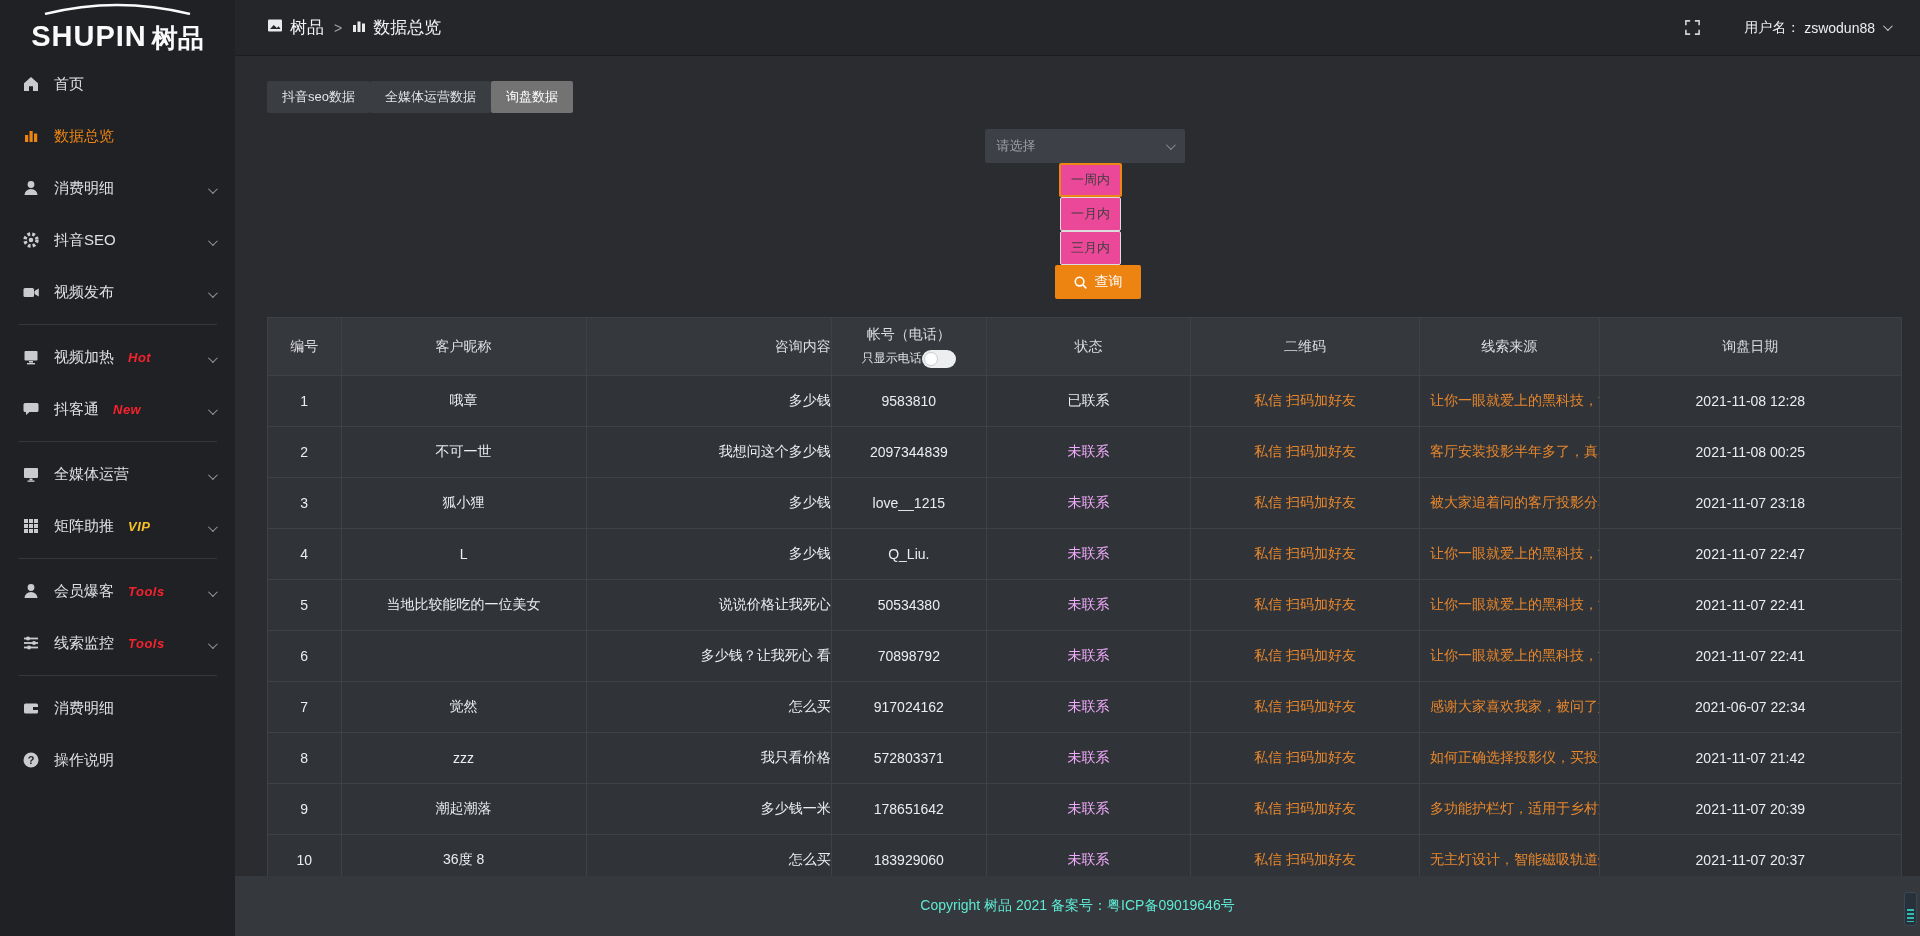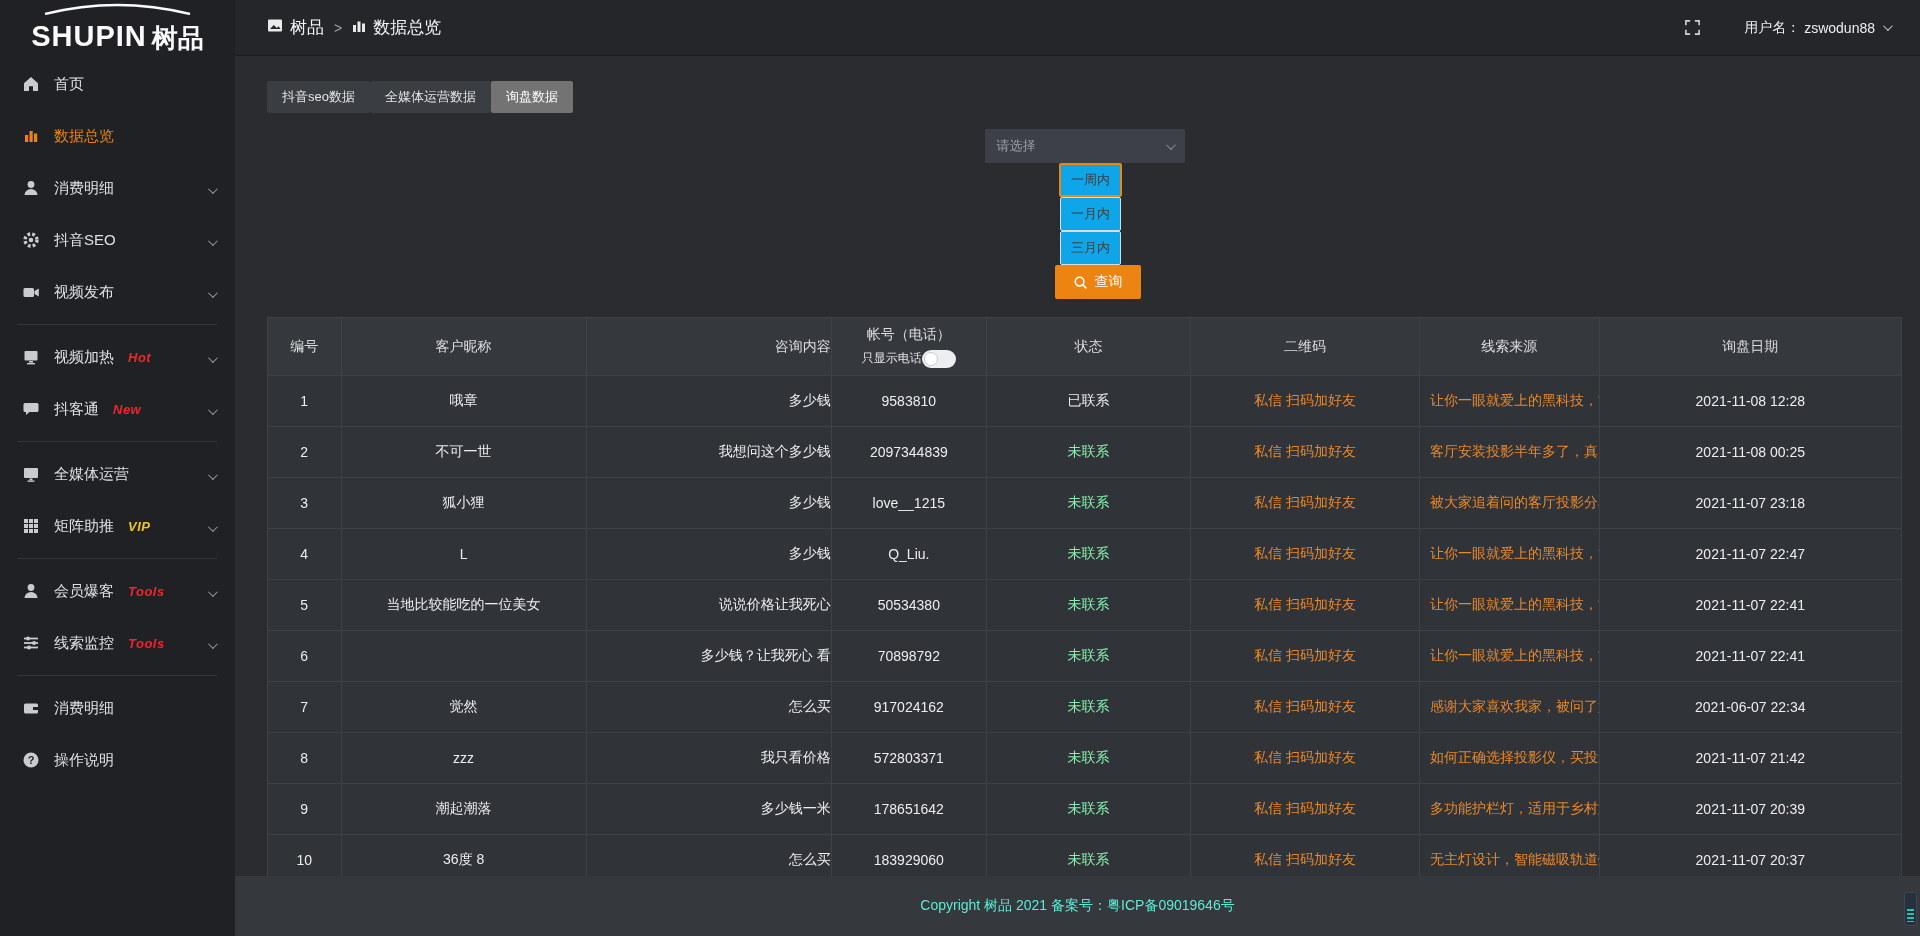--- a/index.html
+++ b/index.html
@@ -43,7 +43,7 @@
   .tab.active { background:#737373; color:#FFFFFF; }
   .filters { margin-top:16px; display:flex; align-items:center;flex-direction:column; }
   .select { width:200px; height:34px; background:#3D4046; border-radius:2px; display:flex; align-items:center; justify-content:space-between; padding:0 12px; color:#9B9EA4; font-size:13px; cursor:pointer; }
-  .period { height:34px; min-width:52px; padding:0 10px; margin-left:12px; background:#0ea5e9; border:1px solid #DCDCDC; border-radius:2px; color:#3E3E3E; font-size:13px; display:flex; align-items:center; justify-content:center; cursor:pointer; }
+  .period { height:34px; min-width:52px; padding:0 10px; margin-left:12px; background:#ec4899; border:1px solid #DCDCDC; border-radius:2px; color:#3E3E3E; font-size:13px; display:flex; align-items:center; justify-content:center; cursor:pointer; }
   .period.active { border:2px solid #EE8615; }
   .query-btn { margin-left:26px; height:34px; padding:0 18px; background:#ED8412; border-radius:2px; color:#fff; font-size:14px; display:flex; align-items:center; gap:7px; cursor:pointer; }
   

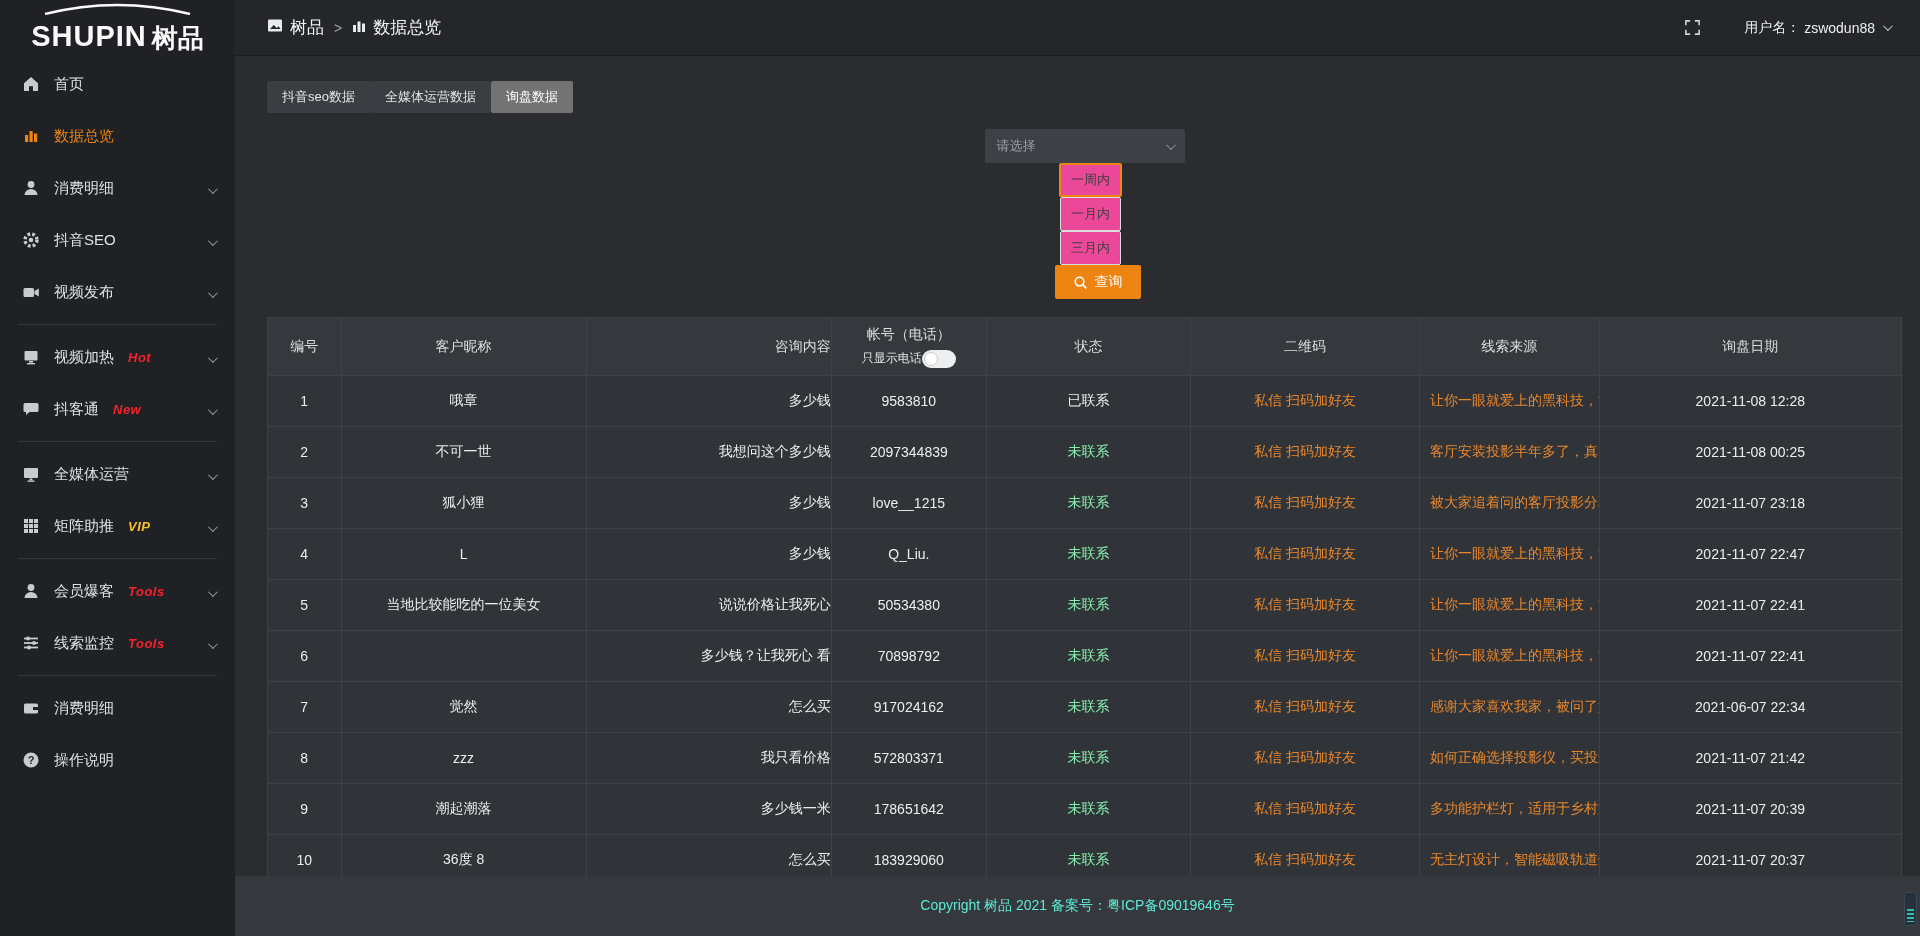--- a/index.html
+++ b/index.html
@@ -54,7 +54,7 @@
   th.al,td.al { text-align:right; padding-left:12px; }
   td.src { text-align:left; padding:0 10px; }
   .orange { color:#E8872C; }
-  .st-pending { color:#86efac;text-align:center; }
+  .st-pending { color:#f0abfc;text-align:center; }
   .acct-line2 { display:flex; align-items:center; justify-content:center; gap:0; margin-top:6px; font-size:12px; color:#E2E3E5; }
   .toggle { width:34px; height:18px; border-radius:9px; background:#EDEEF0; position:relative; cursor:pointer; flex:none; }
   .toggle .knob { position:absolute; left:2px; top:2px; width:14px; height:14px; border-radius:50%; background:#FFFFFF; border:1px solid #C9CCD2; }

